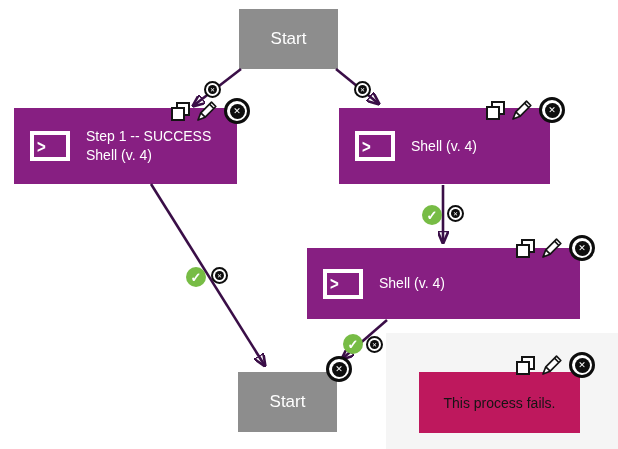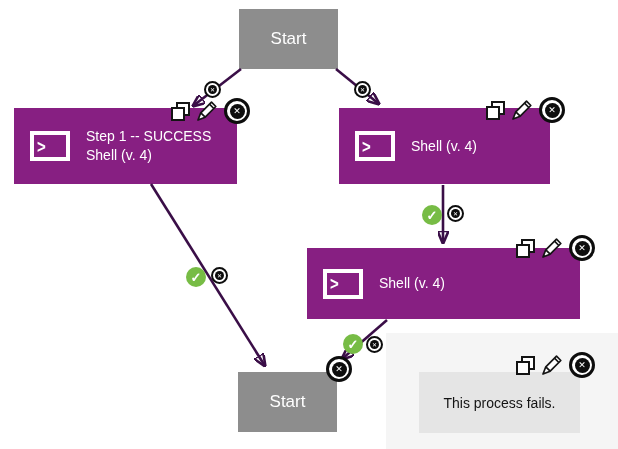--- a/index.html
+++ b/index.html
@@ -26,7 +26,7 @@
   .step-text{font-size:14px;line-height:19px;}
   
   .note{
-    position:absolute;left:419px;top:372px;width:161px;height:61px;background:#e5e5e5;
+    position:absolute;left:419px;top:372px;width:161px;height:61px;background:#be185d;
     color:#141414;display:flex;align-items:center;justify-content:center;font-size:14px;
   }
   

